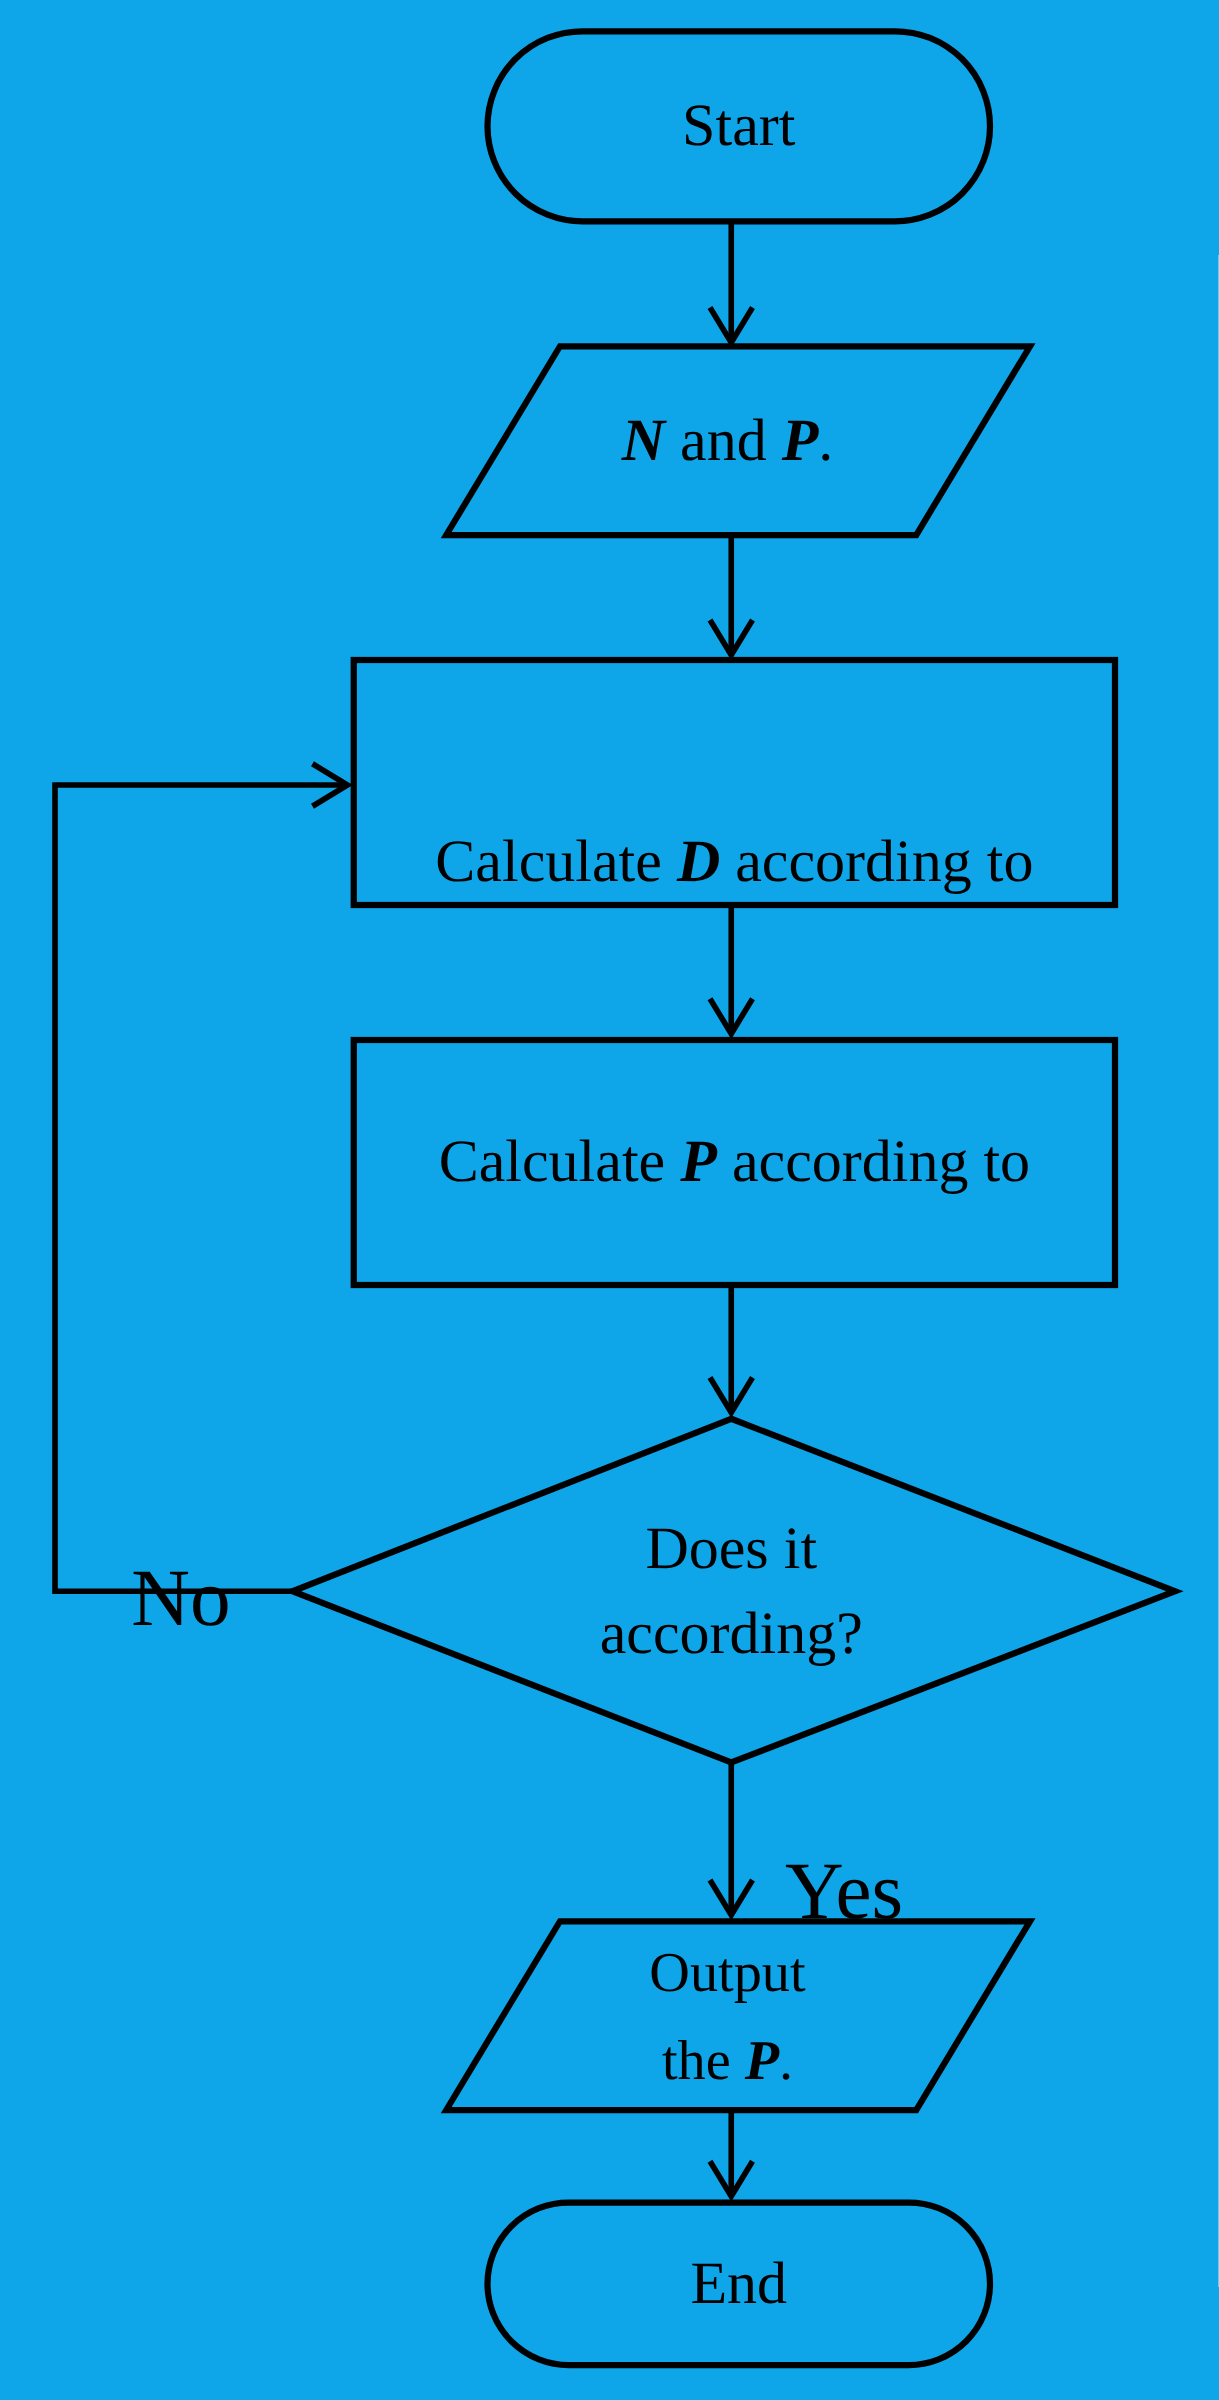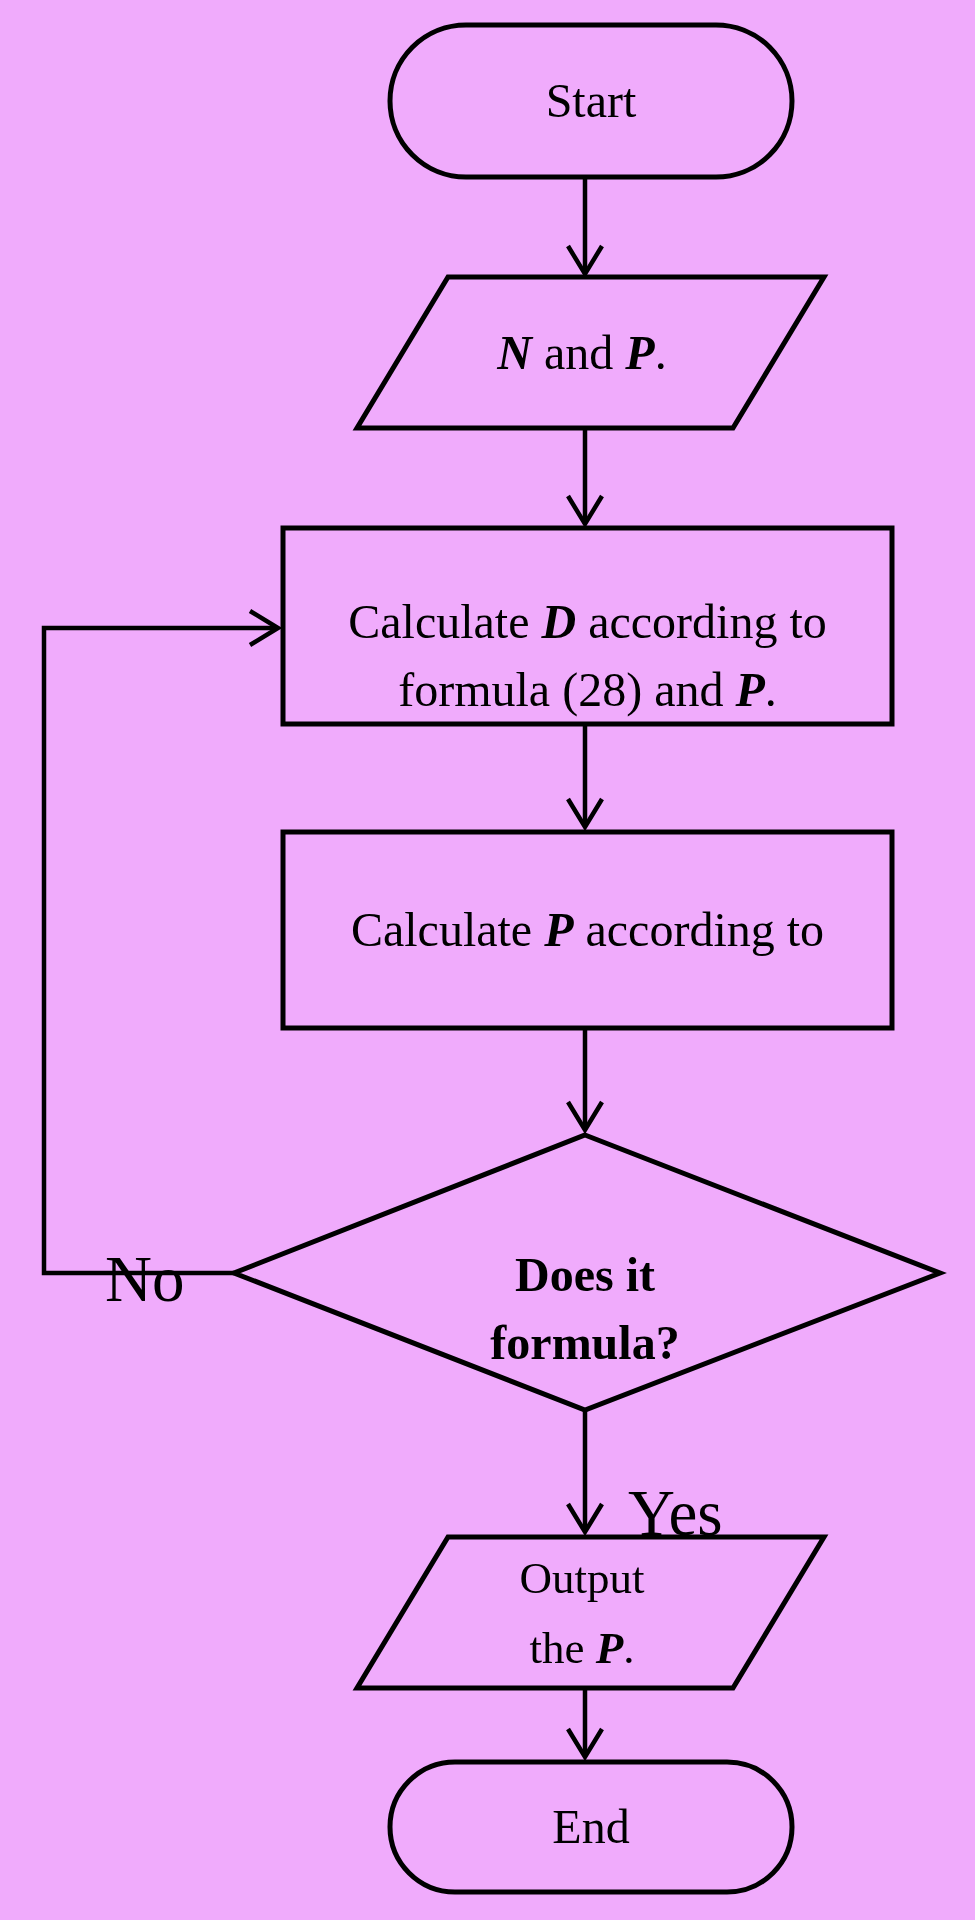--- a/index.html
+++ b/index.html
@@ -7,7 +7,7 @@
     position:relative;
     width:975px;
     height:1920px;
-    background:#f0abfc;
+    background:#0ea5e9;
     font-family:"Liberation Serif", serif;
     color:#000000;
     overflow:hidden;

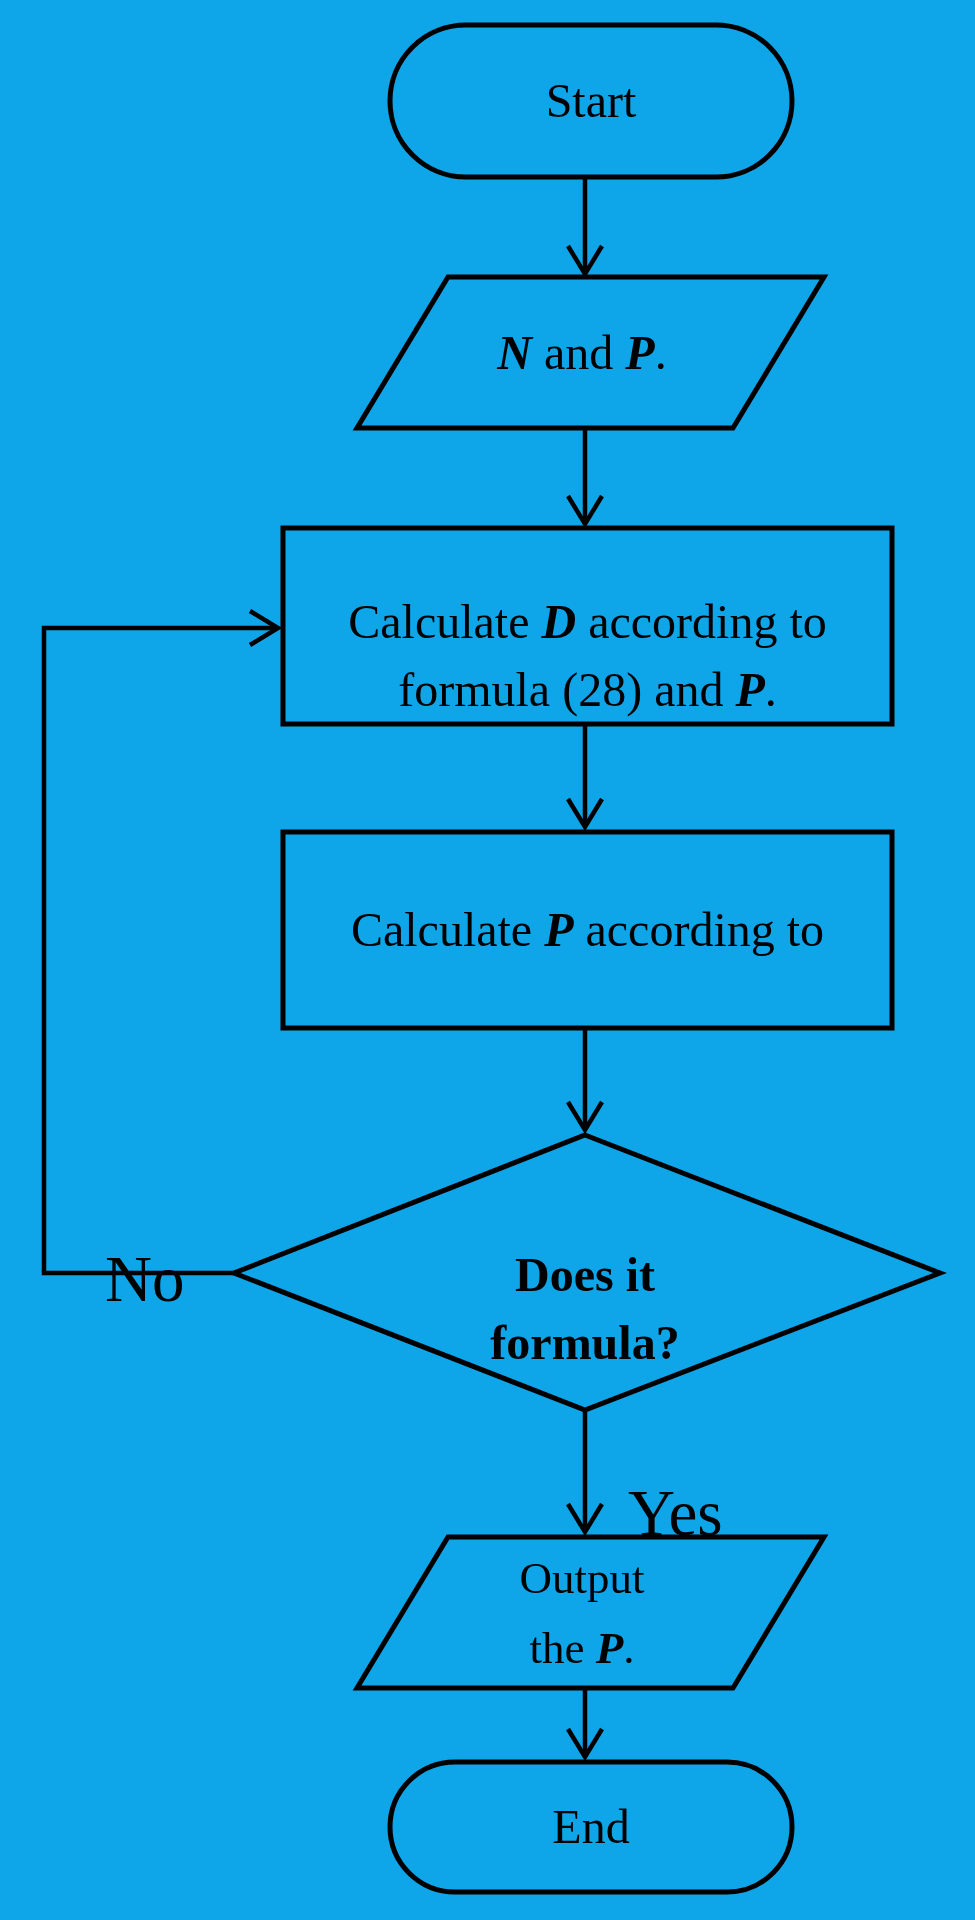--- a/index.html
+++ b/index.html
@@ -112,7 +112,6 @@
 
   <div class="label" id="calc-d-label">
     <div class="line"><span>Calculate </span><span class="var">D</span><span> according to</span></div>
-    <div class="line"><span>formula (28) and </span><span class="var">P</span><span>.</span></div>
   </div>
 
   <div class="label" id="calc-p-label">

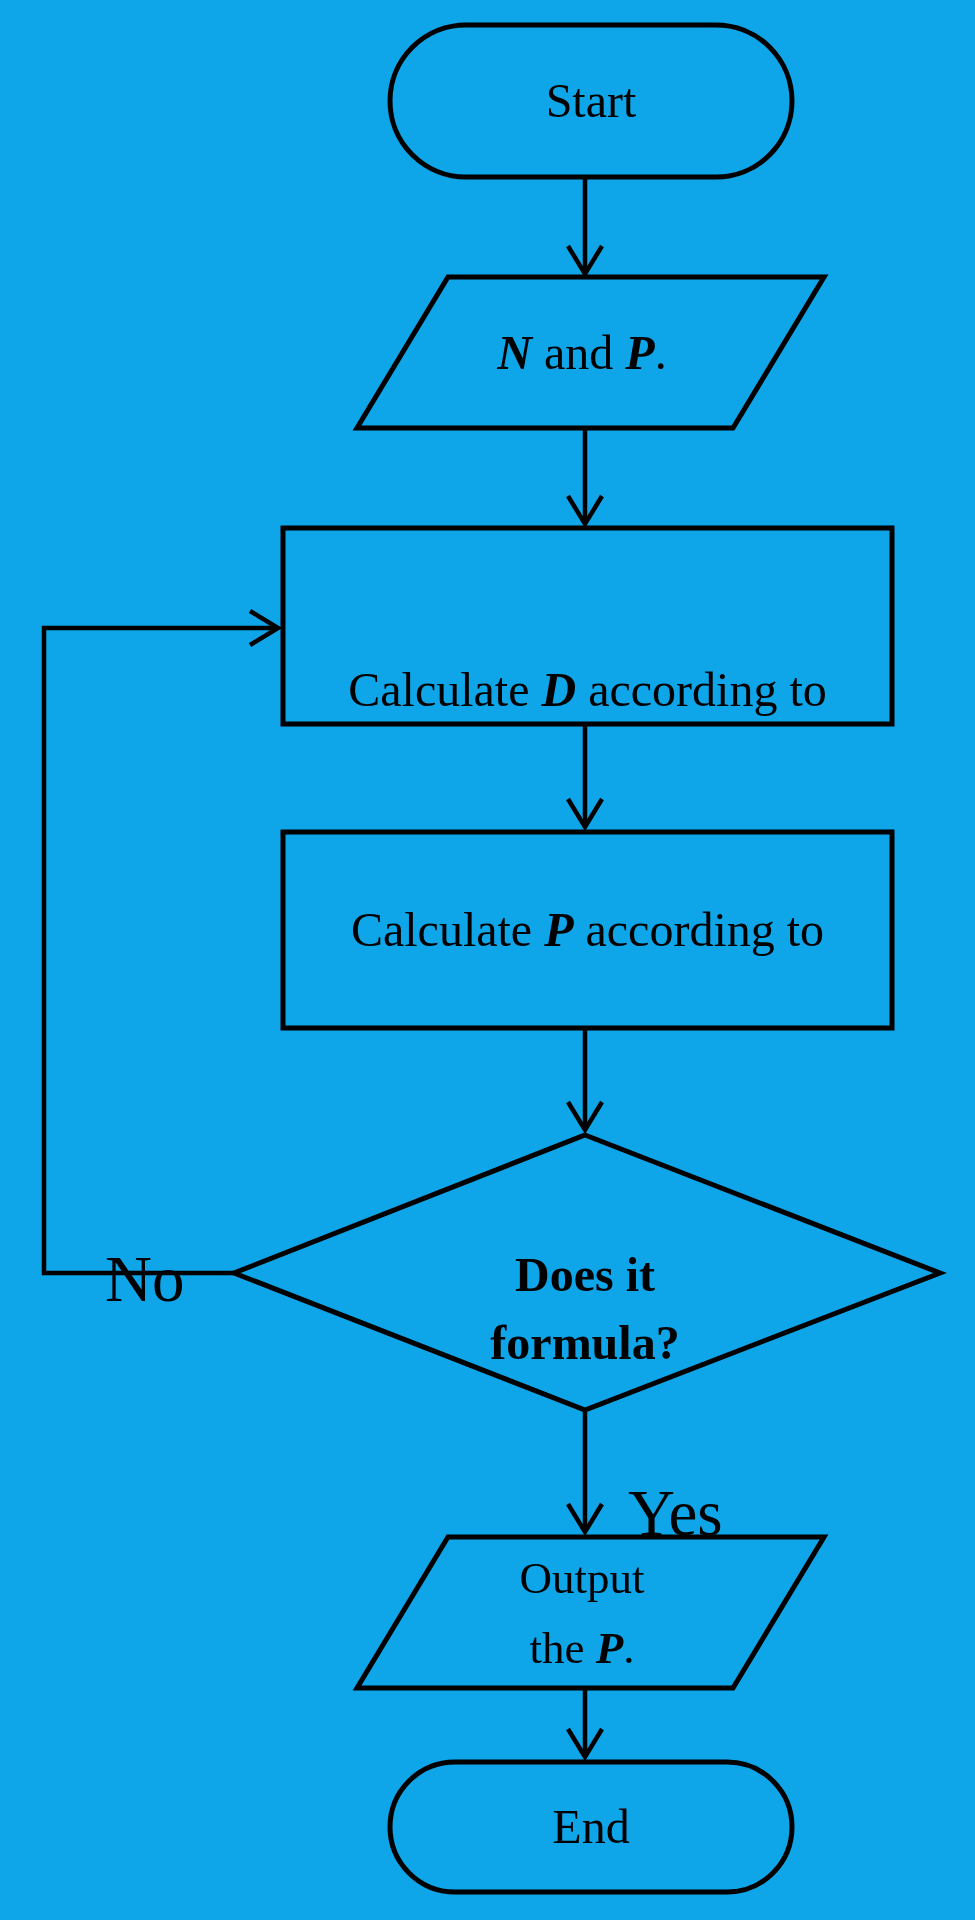--- a/index.html
+++ b/index.html
@@ -39,7 +39,7 @@
   #input-label{left:392px;top:279px;width:380px;height:148px;}
   #calc-d-label{left:283px;top:528px;width:609px;height:196px;justify-content:flex-end;}
   #calc-p-label{left:283px;top:832px;width:609px;height:196px;}
-  #decision-label{left:335px;top:1236px;width:500px;height:145px;font-weight:bold;}
+  #decision-label{left:335px;top:1200px;width:500px;height:145px;}
   #output-label{left:392px;top:1540px;width:380px;height:146px;}
   #end-label{left:390px;top:1762px;width:402px;height:130px;}
   #no-label{left:105px;top:1206px;}

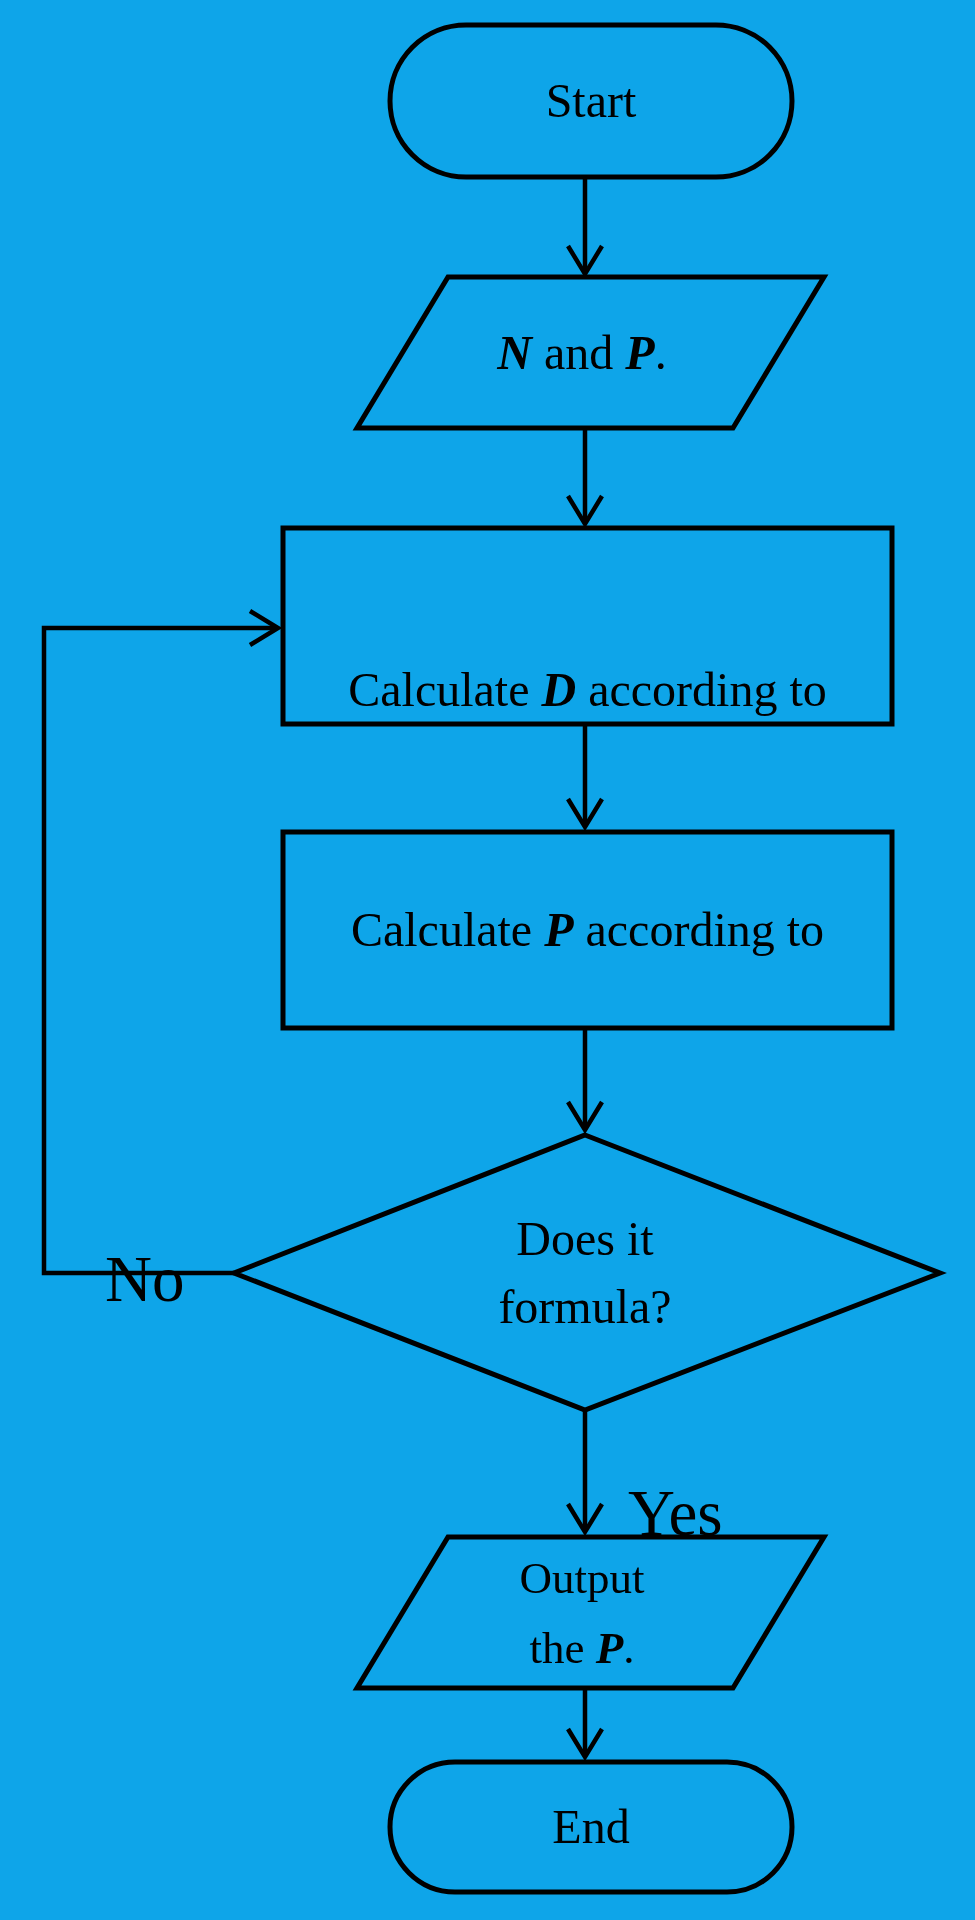--- a/index.html
+++ b/index.html
@@ -120,7 +120,7 @@
 
   <div class="label" id="decision-label">
     <div class="line">Does it</div>
-    <div class="line">formula?</div>
+    <div class="line">according?</div>
   </div>
 
   <div class="edge-label" id="no-label">No</div>

